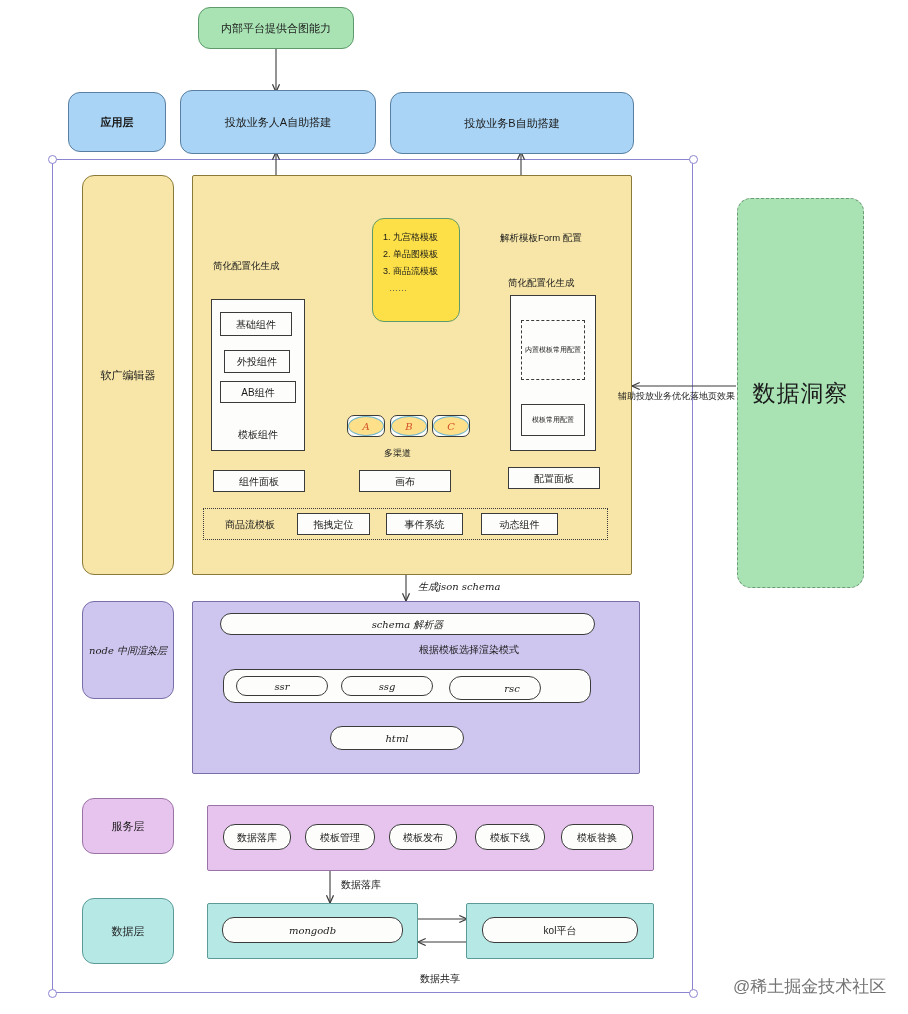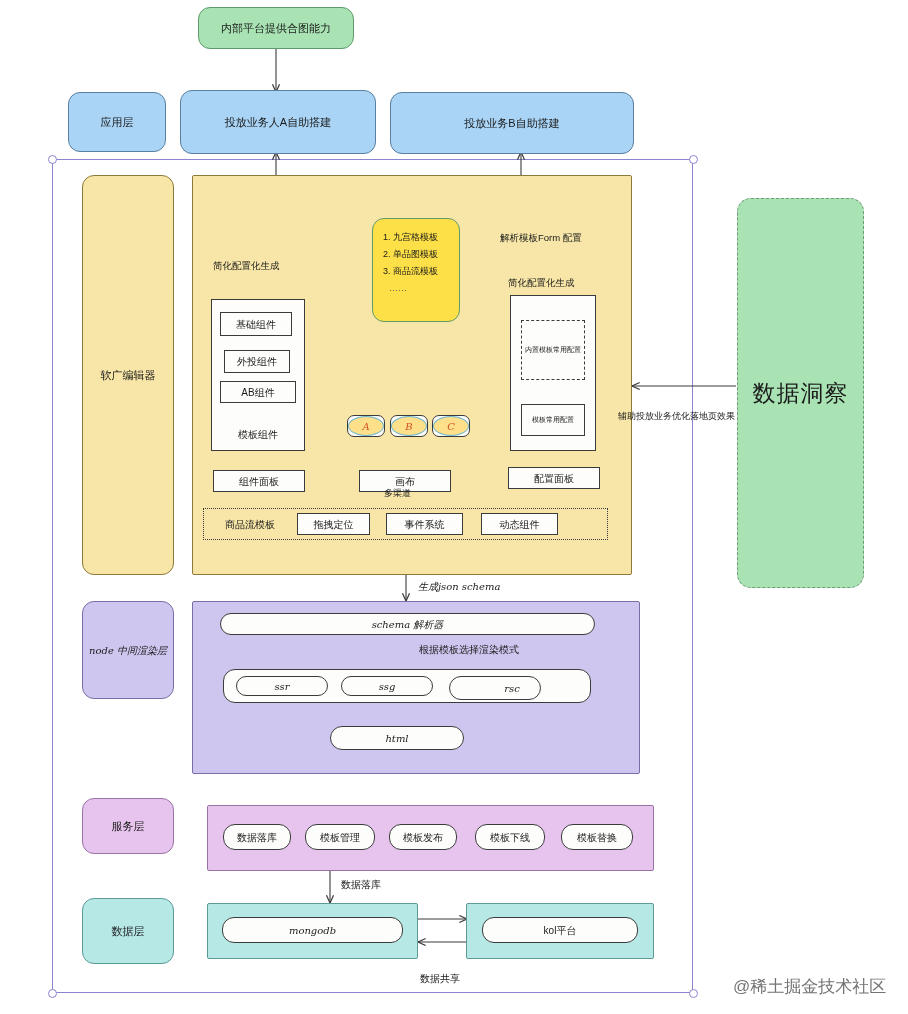--- a/index.html
+++ b/index.html
@@ -84,7 +84,7 @@
     <span>内部平台提供合图能力</span>
   </div>
 
-  <div class="box rr blue" style="left:68px;top:92px;width:98px;height:60px;font-size:11px;">
+  <div class="box rr blue" style="left:68px;top:92px;width:98px;height:60px;font-size:11px;font-weight:bold;">
     <span>应用层</span>
   </div>
 

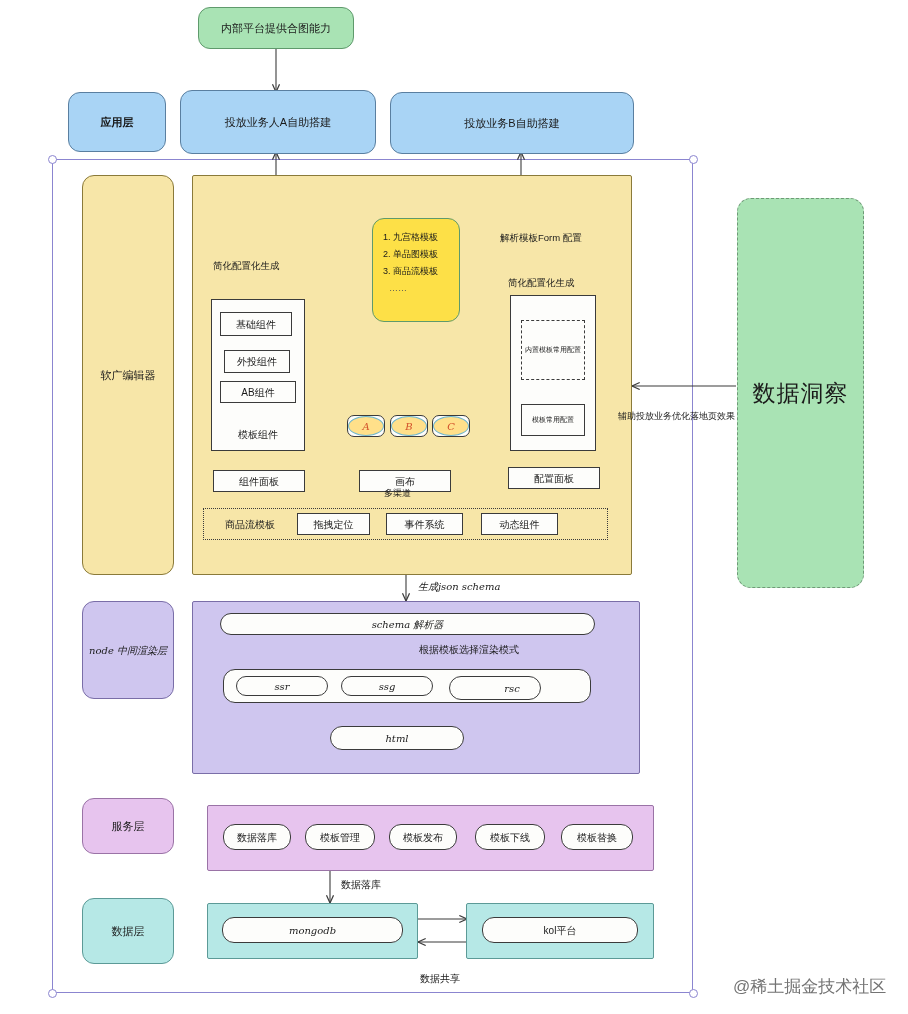--- a/index.html
+++ b/index.html
@@ -176,7 +176,7 @@
               box-sizing:border-box;display:flex;align-items:center;justify-content:center;">
     <span style="font-size:23px;letter-spacing:1px;">数据洞察</span>
   </div>
-  <span class="lbl" style="left:618px;top:390px;font-size:9px;margin-top:20px;">辅助投放业务优化落地页效果</span>
+  <span class="lbl" style="left:618px;top:390px;font-size:9px;">辅助投放业务优化落地页效果</span>
 
   <span class="lbl hand" style="left:418px;top:580px;font-size:10px;">生成json schema</span>
 

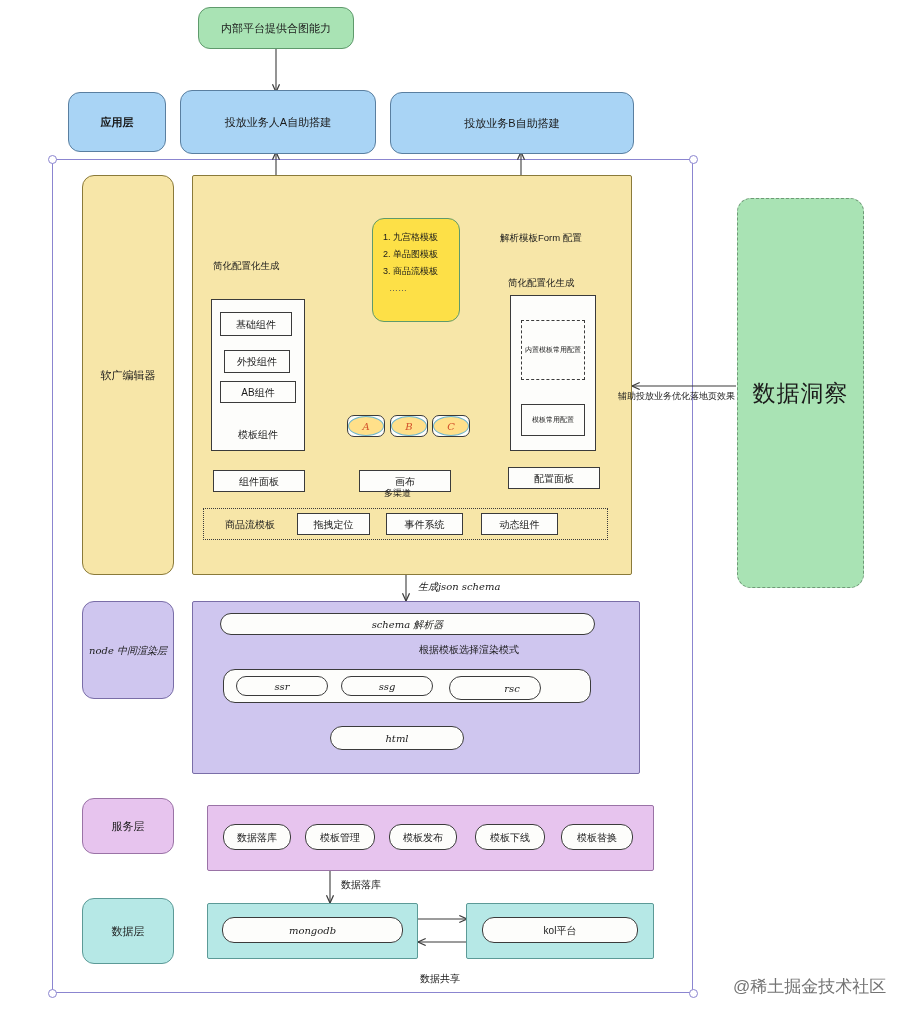--- a/index.html
+++ b/index.html
@@ -146,7 +146,7 @@
   <div class="chip" style="left:432px;top:415px;">
     <span class="ell">C</span>
   </div>
-  <span class="lbl" style="left:384px;top:447px;font-size:9px;margin-top:40px;">多渠道</span>
+  <span class="lbl" style="left:384px;top:447px;font-size:9px;">多渠道</span>
 
   <div class="box white" style="left:510px;top:295px;width:86px;height:156px;border-radius:0;"></div>
   <div class="box dash" style="left:521px;top:320px;width:64px;height:60px;font-size:7px;">

